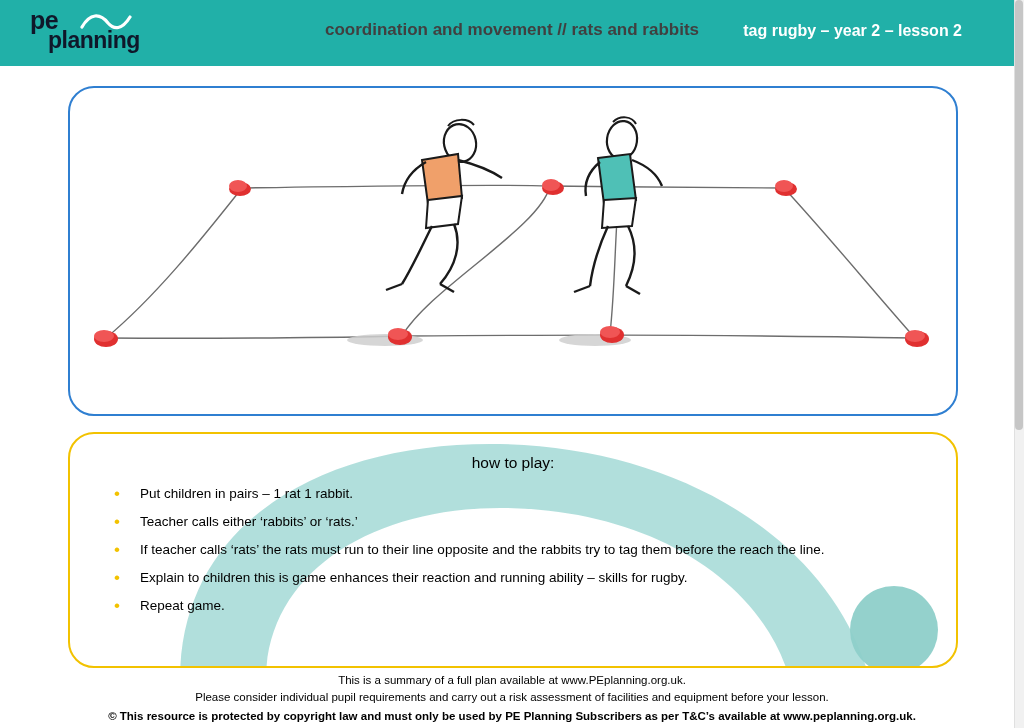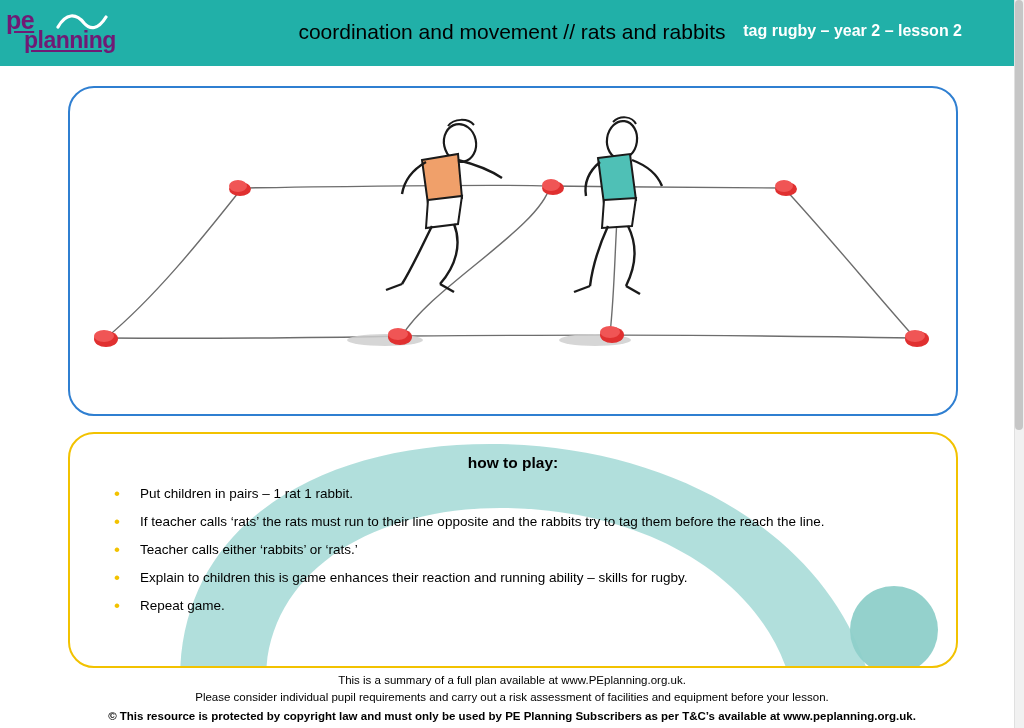--- a/index.html
+++ b/index.html
@@ -29,13 +29,12 @@
   }
   .logo {
     position: absolute;
-    left: 4px;
+    left: 28px;
     top: 8px;
     width: 130px;
     height: 50px;
-    color: #701a75;
+    color: #0f172a;
     line-height: 1;
-    text-decoration: underline;
   }
   .logo-pe {
     font-size: 25px;

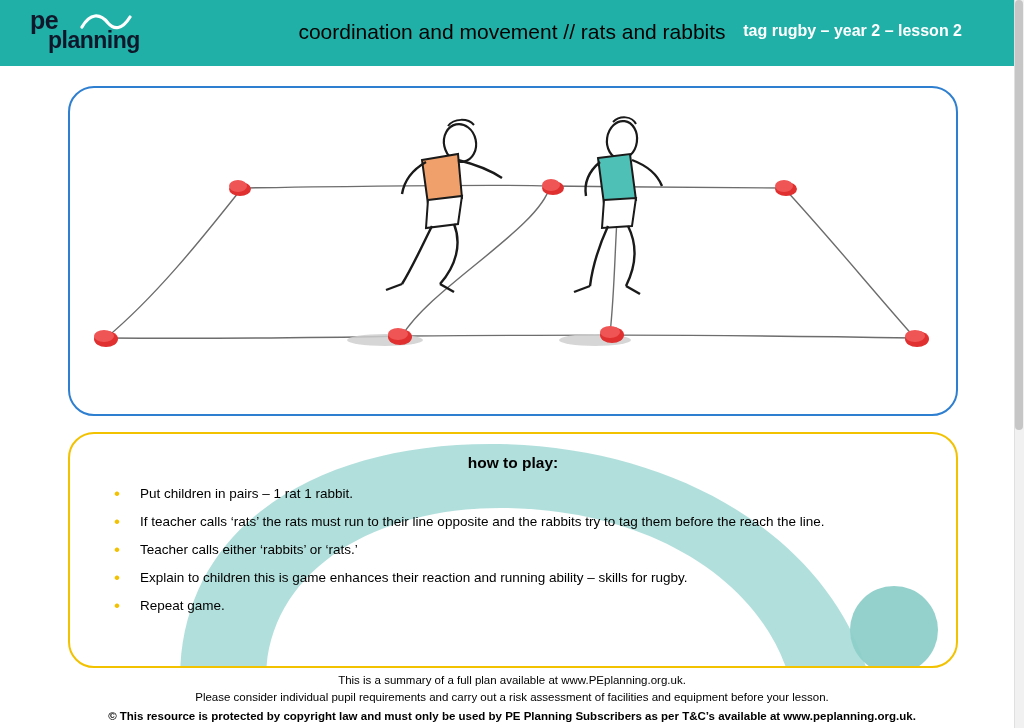--- a/index.html
+++ b/index.html
@@ -63,9 +63,9 @@
     left: 0; right: 0;
     top: 20px;
     text-align: center;
-    color: #000000;
-    font-size: 21px;
-    font-weight: normal;
+    color: #404040;
+    font-size: 17px;
+    font-weight: bold;
   }
   .header-meta {
     position: absolute;

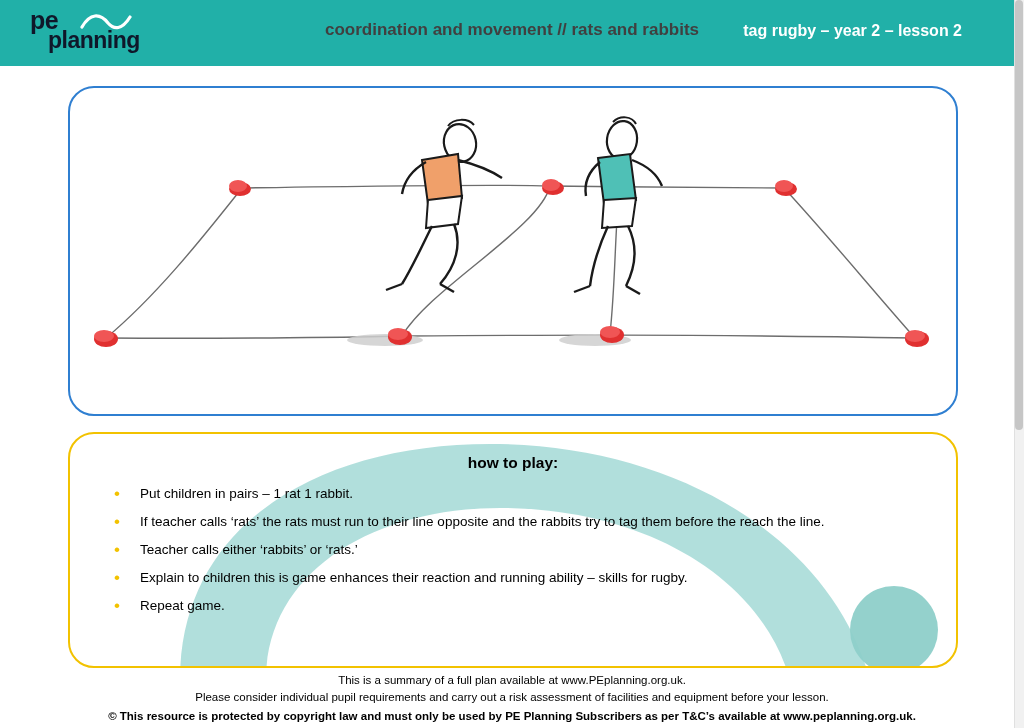--- a/index.html
+++ b/index.html
@@ -117,7 +117,7 @@
   .play-title {
     text-align: center;
     font-size: 15.5px;
-    font-weight: bold;
+    font-weight: normal;
     color: #000000;
     margin-bottom: 14px;
   }

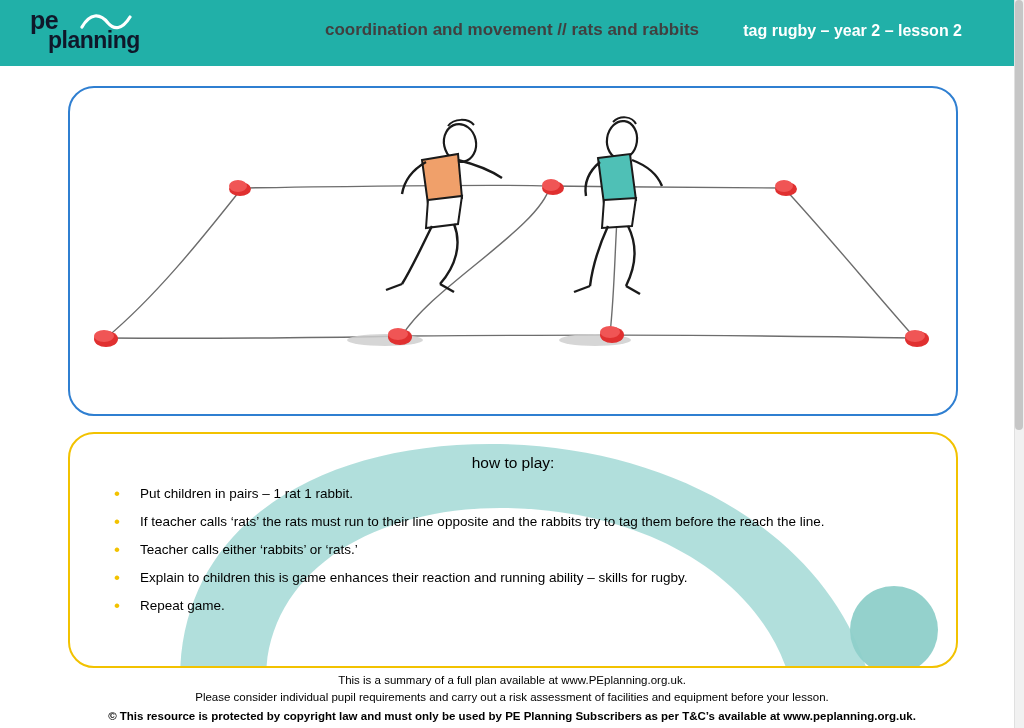--- a/index.html
+++ b/index.html
@@ -284,8 +284,8 @@
       <div class="play-title">how to play:</div>
       <ul class="bullets">
         <li>Put children in pairs – 1 rat 1 rabbit.</li>
+        <li>Teacher calls either ‘rabbits’ or ‘rats.’</li>
         <li>If teacher calls ‘rats’ the rats must run to their line opposite and the rabbits try to tag them before the reach the line.</li>
-        <li>Teacher calls either ‘rabbits’ or ‘rats.’</li>
         <li>Explain to children this is game enhances their reaction and running ability – skills for rugby.</li>
         <li>Repeat game.</li>
       </ul>

